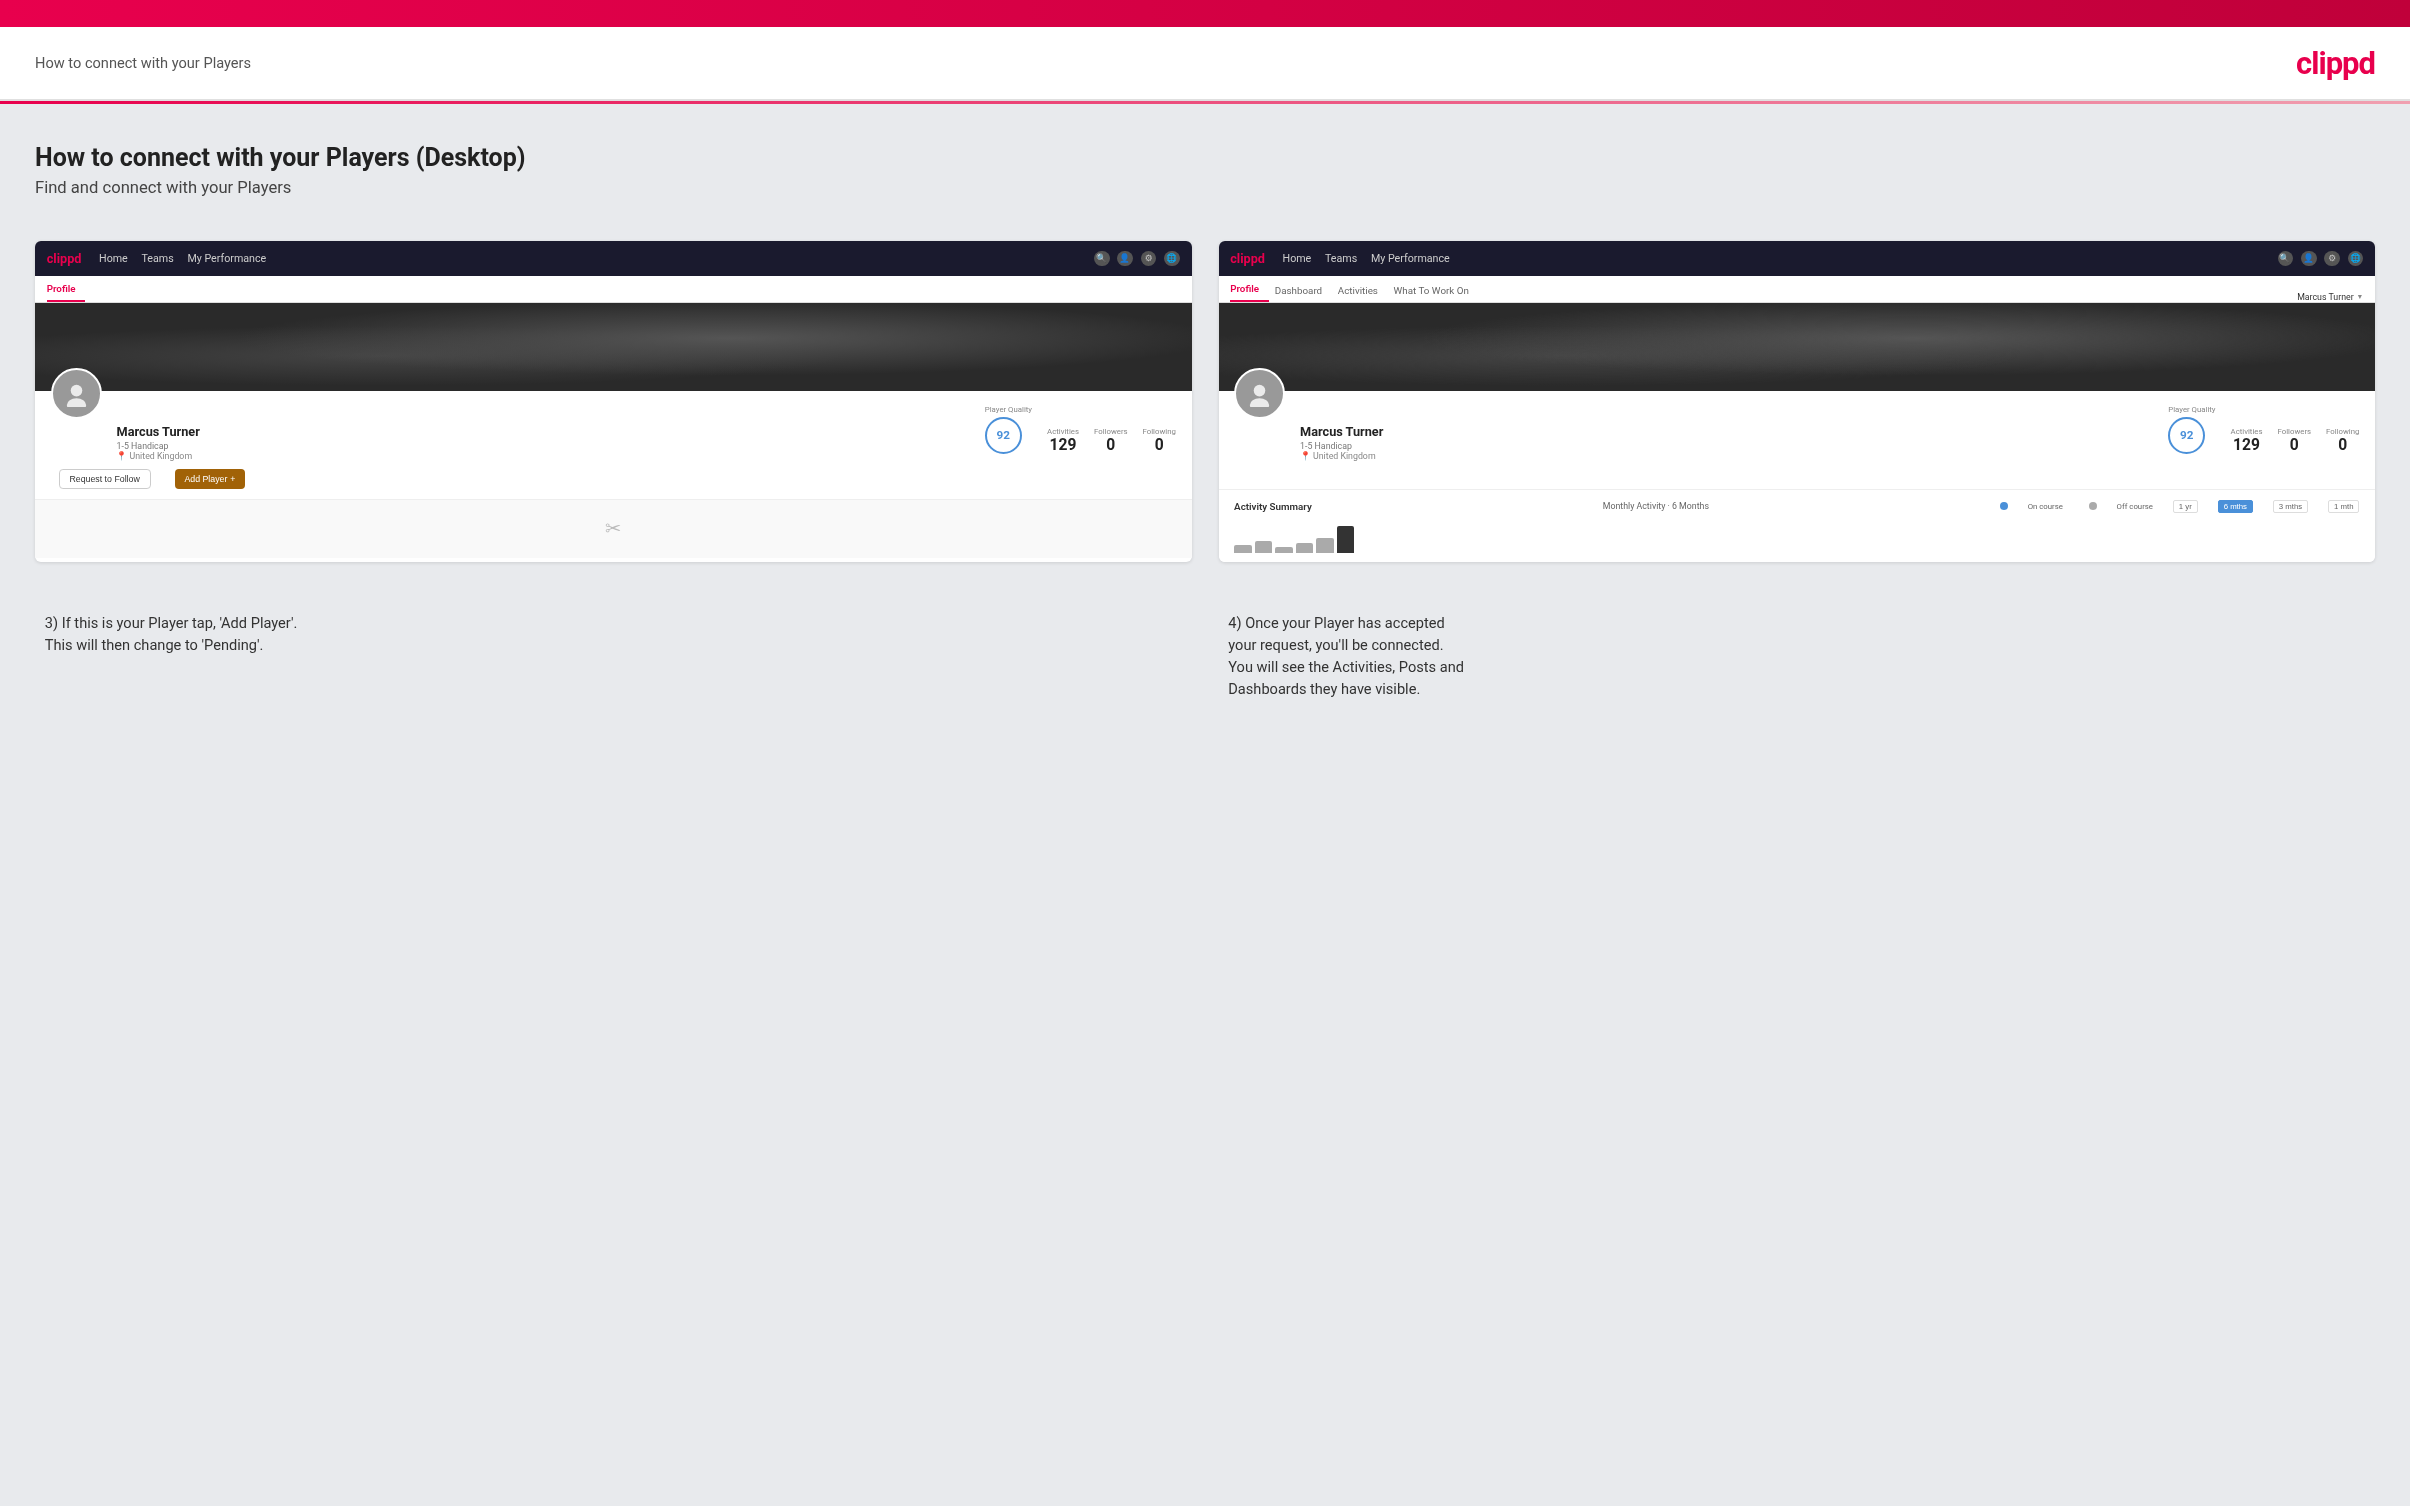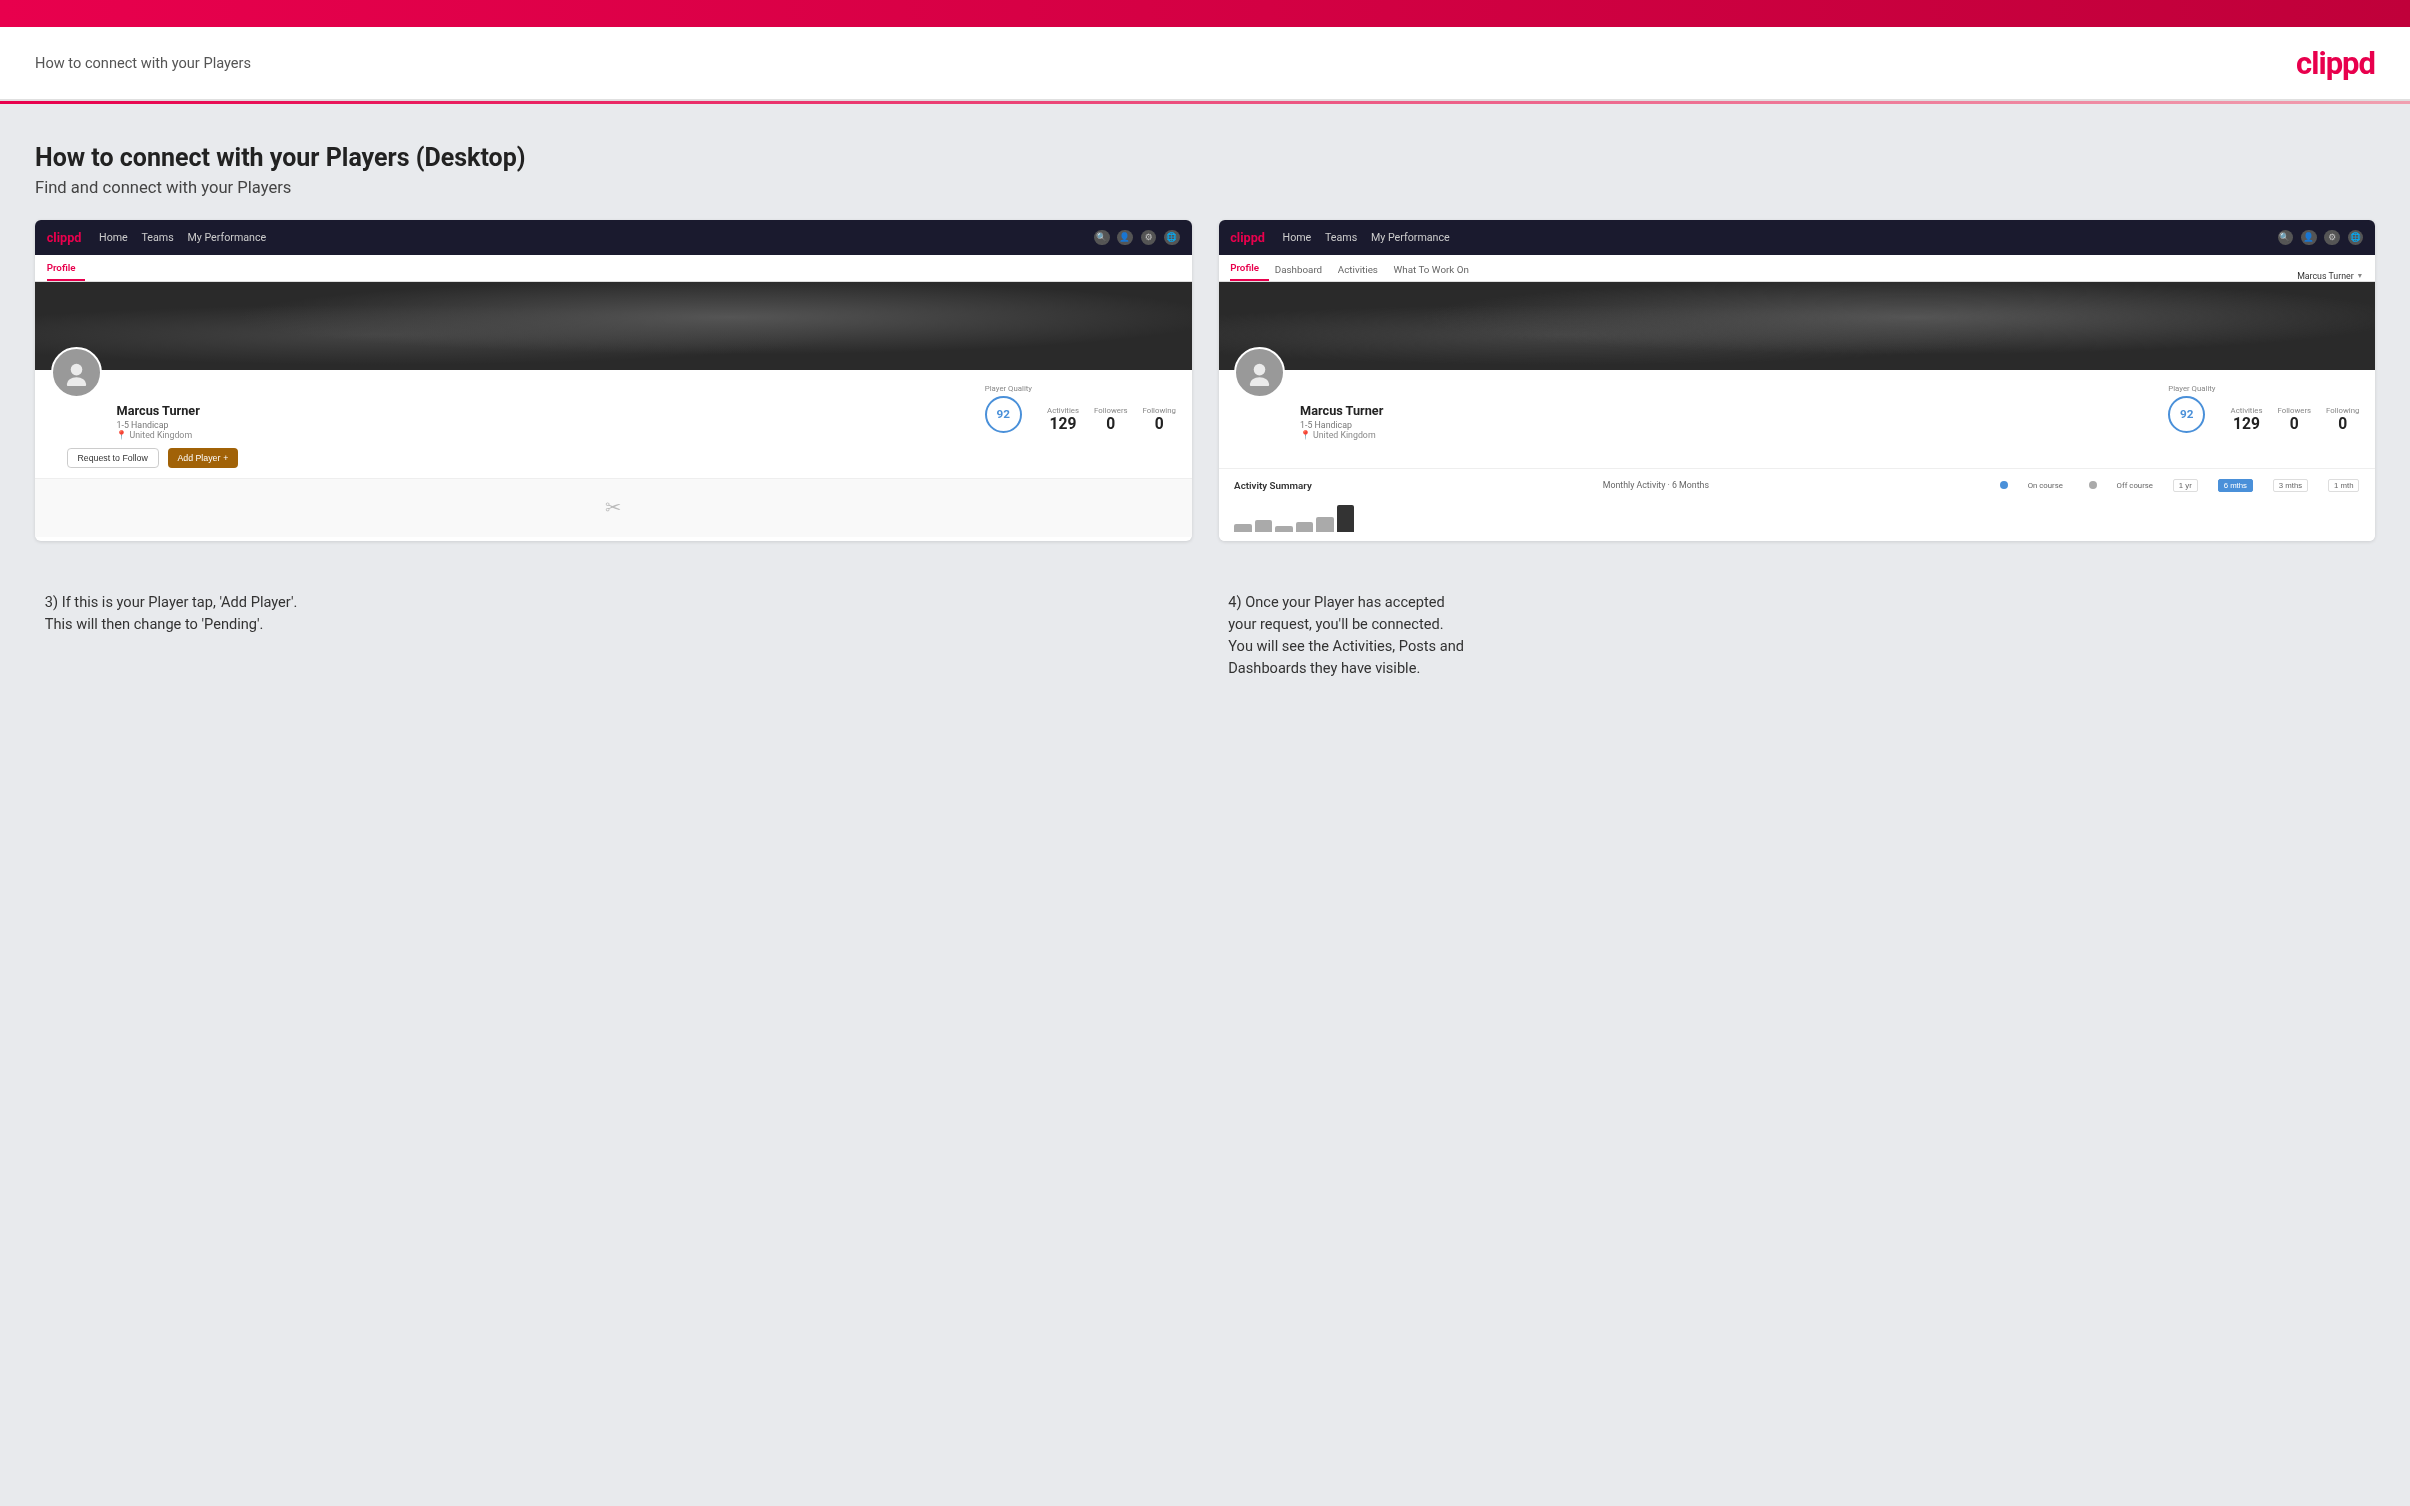--- a/index.html
+++ b/index.html
@@ -44,7 +44,7 @@
     .main-subtitle {
       font-size: 16.6px;
       color: #444;
-      margin-bottom: 23px;
+      margin-bottom: 44px;
     }
     .screenshots-row {
       display: flex;

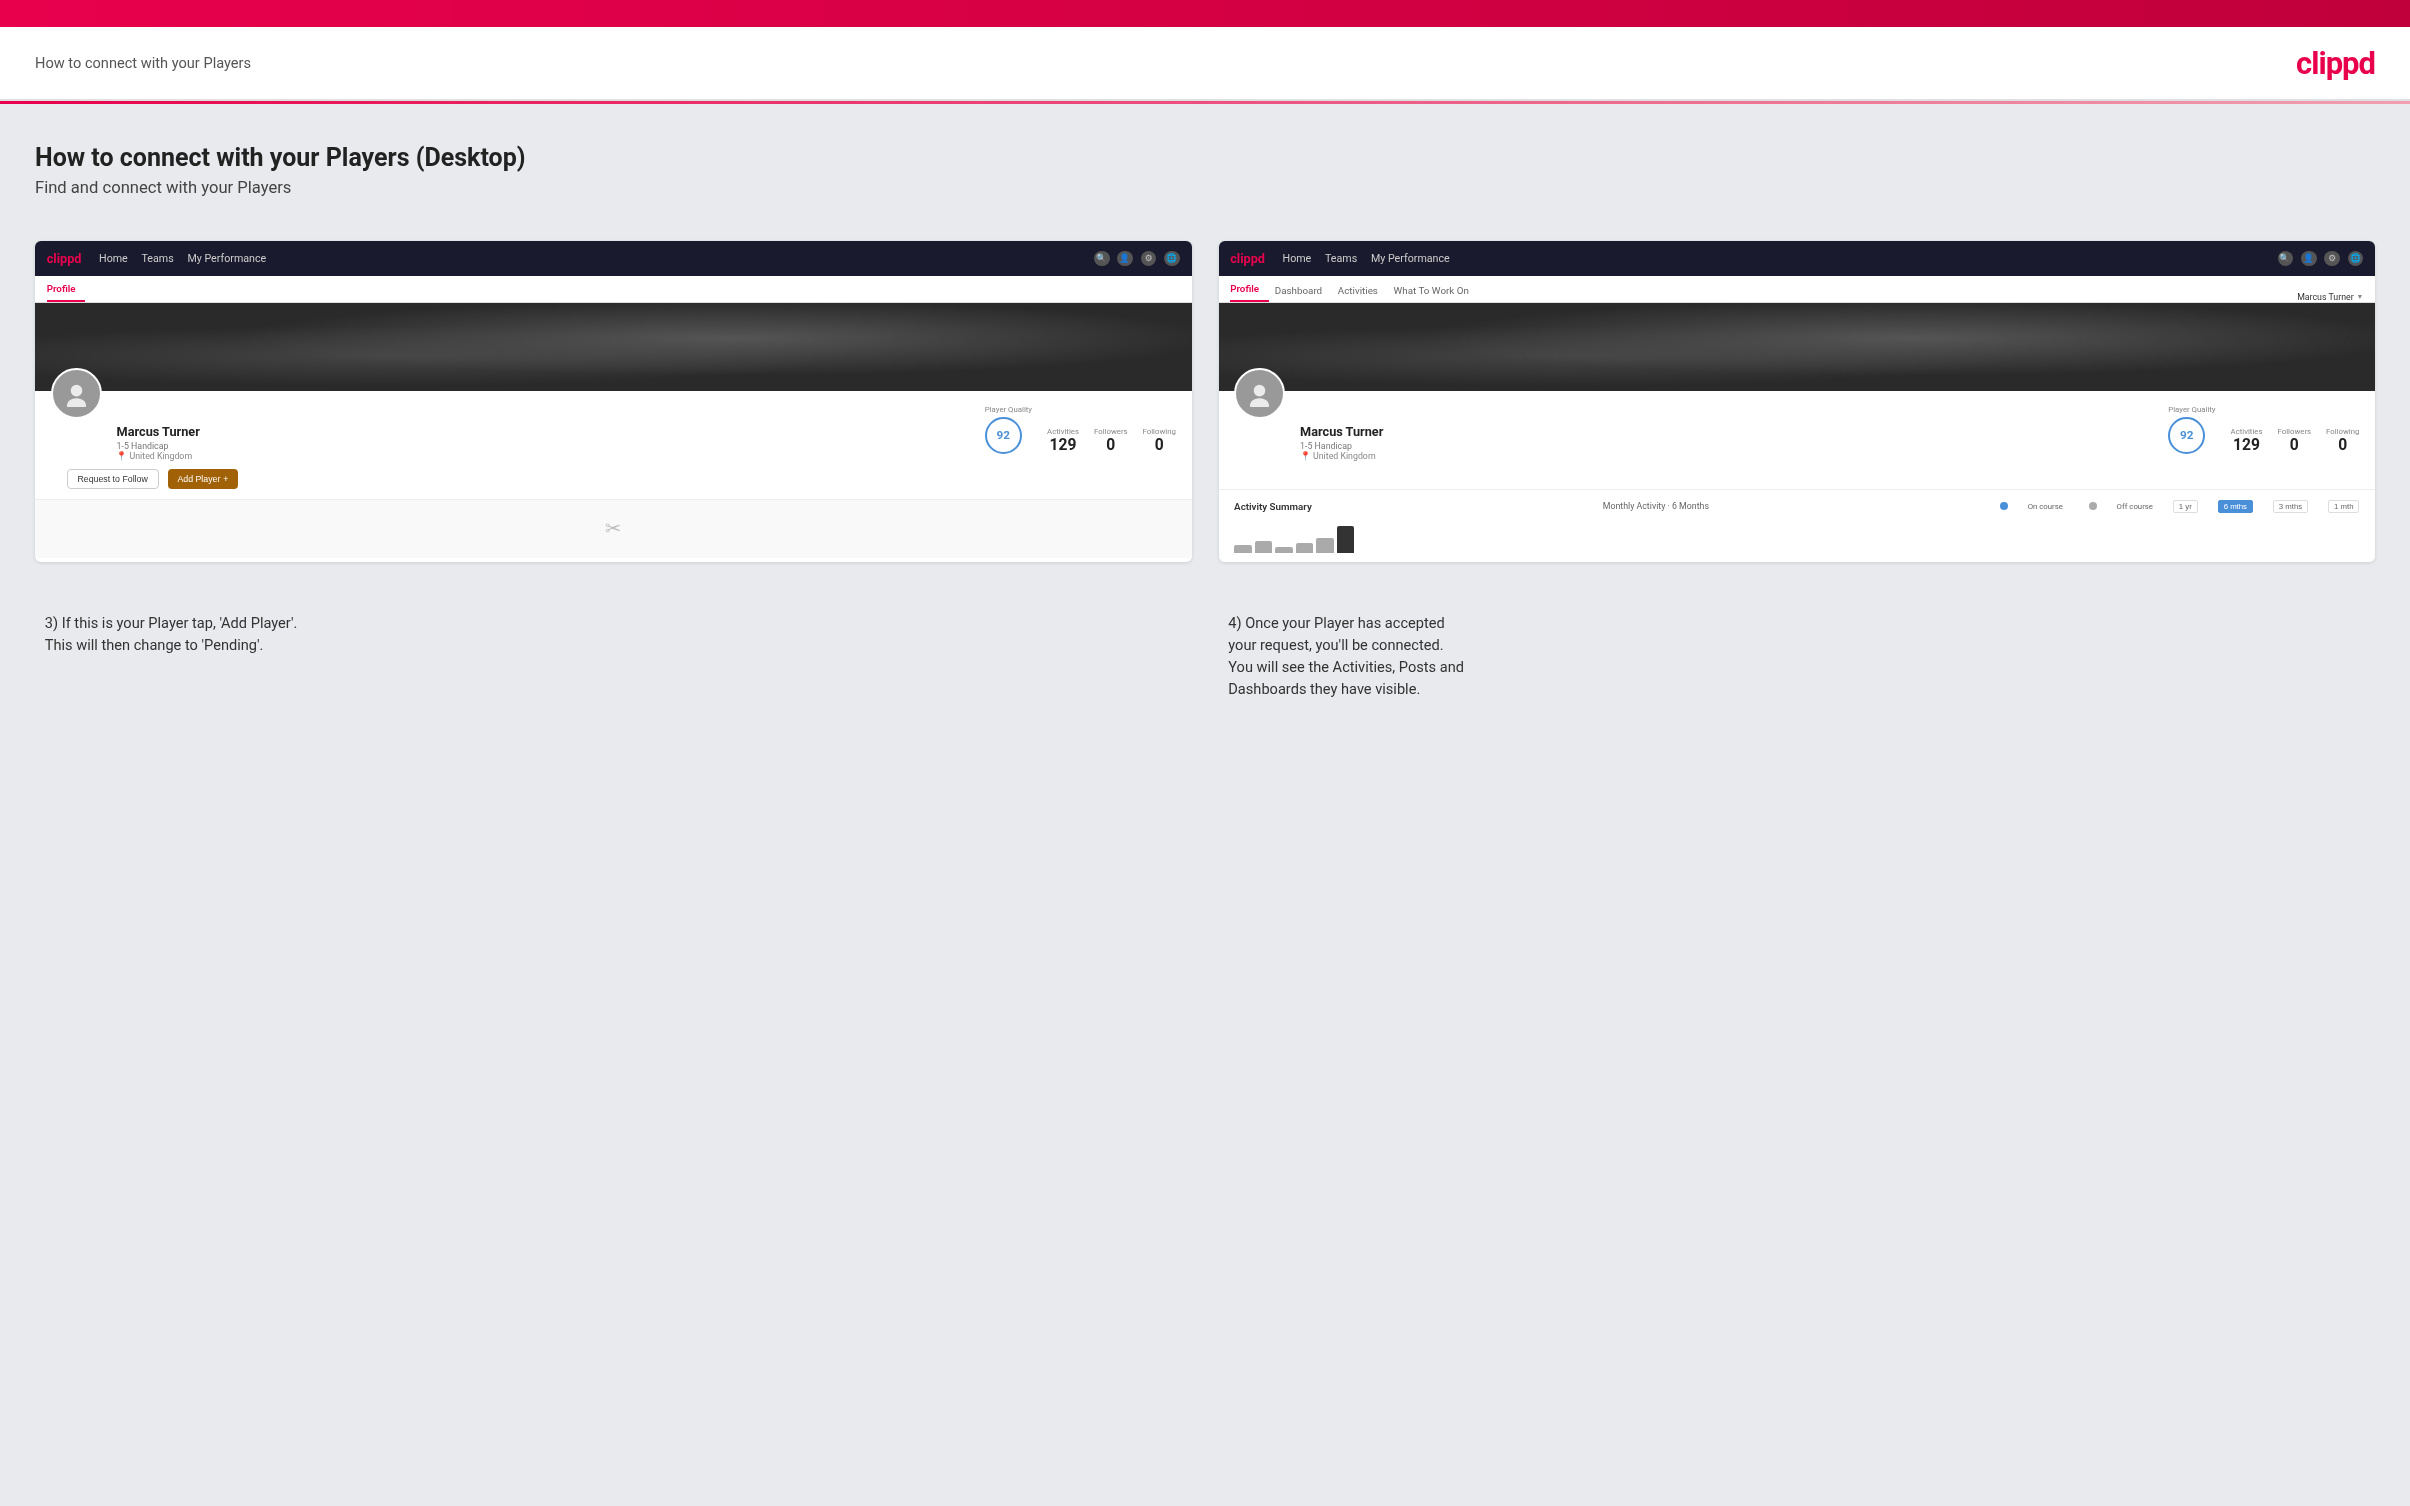--- a/index.html
+++ b/index.html
@@ -213,9 +213,9 @@
     }
     .action-buttons {
       display: flex;
-      gap: 9px;
+      gap: 24px;
       margin-top: 7.8px;
-      margin-left: 16px;
+      margin-left: 8px;
     }
     .btn-follow {
       font-size: 8.8px;

